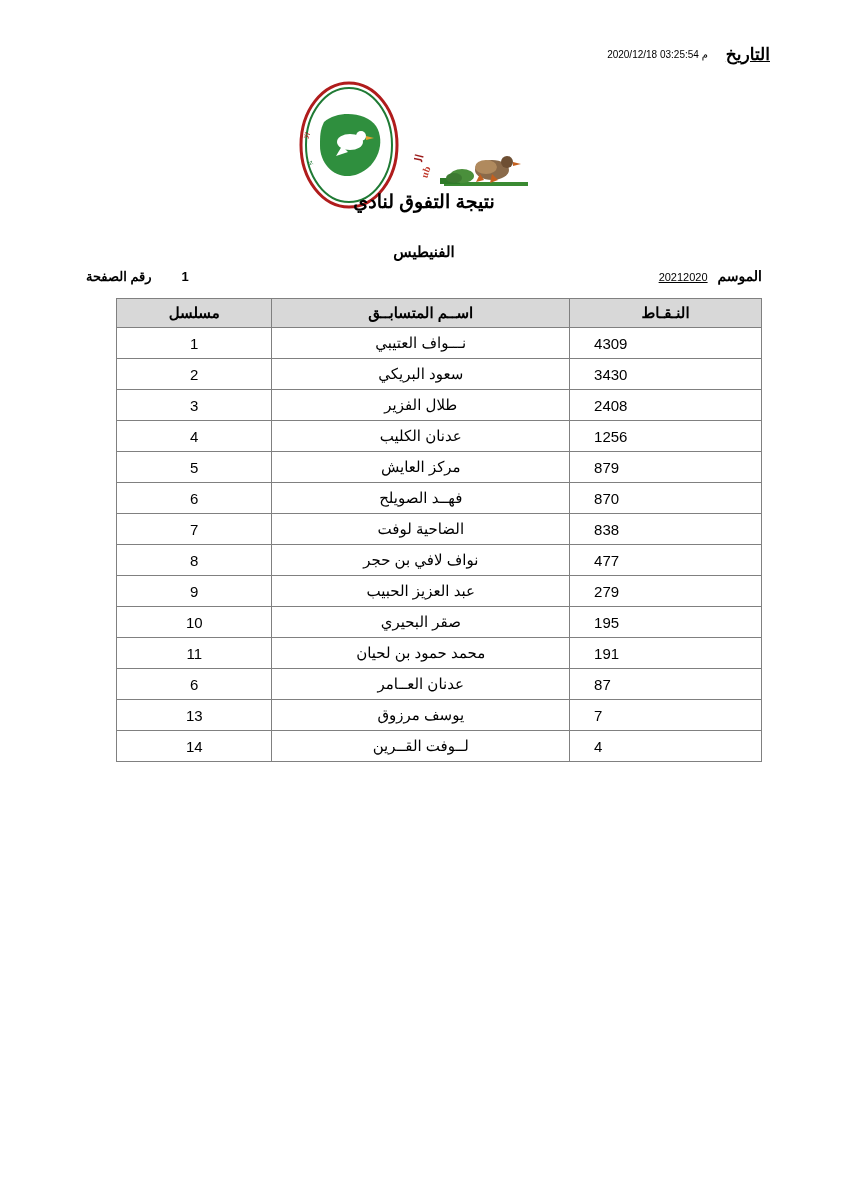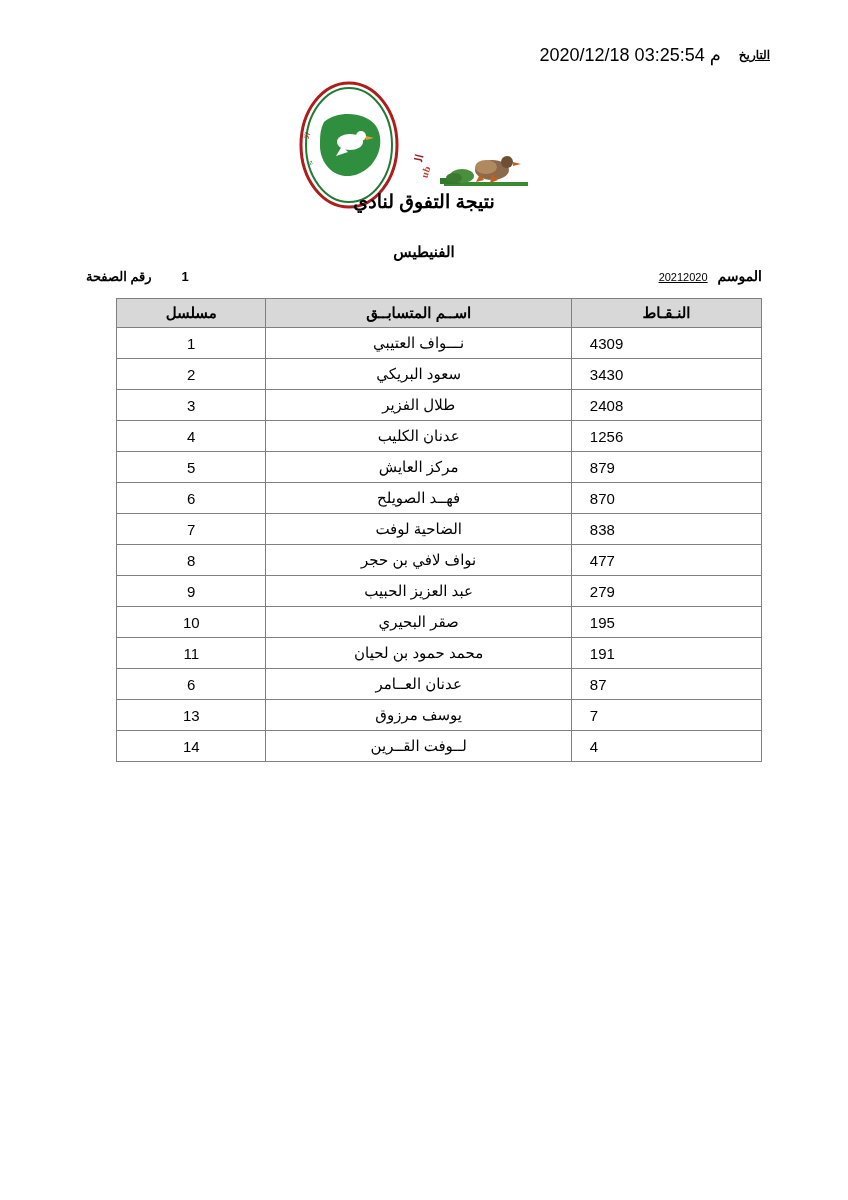--- a/index.html
+++ b/index.html
@@ -39,7 +39,7 @@
     text-decoration: underline;
   }
   .date-value {
-    font-size: 18px;
+    font-size: 10px;
     direction: ltr;
     unicode-bidi: embed;
     margin-left: 48px;

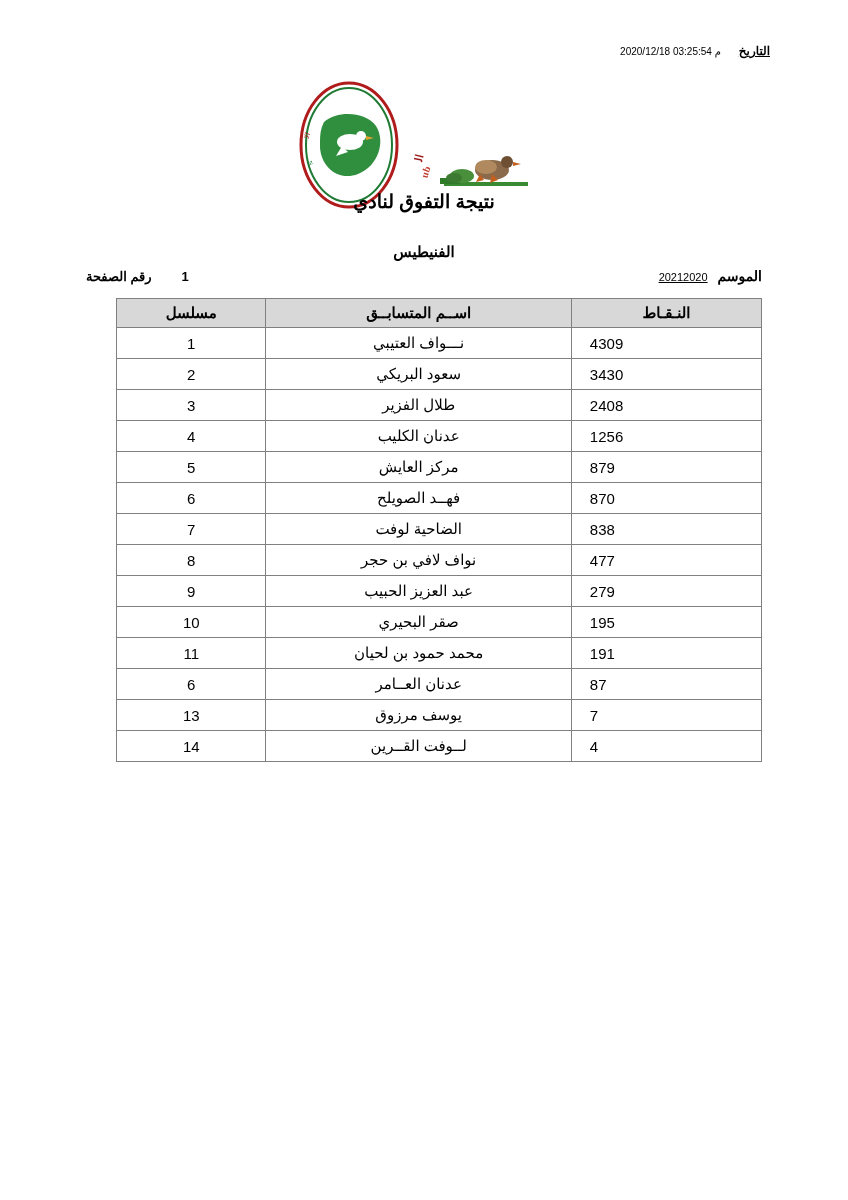--- a/index.html
+++ b/index.html
@@ -34,7 +34,7 @@
   }
   .date-label {
     font-weight: bold;
-    font-size: 12px;
+    font-size: 17px;
     letter-spacing: 0.5px;
     text-decoration: underline;
   }

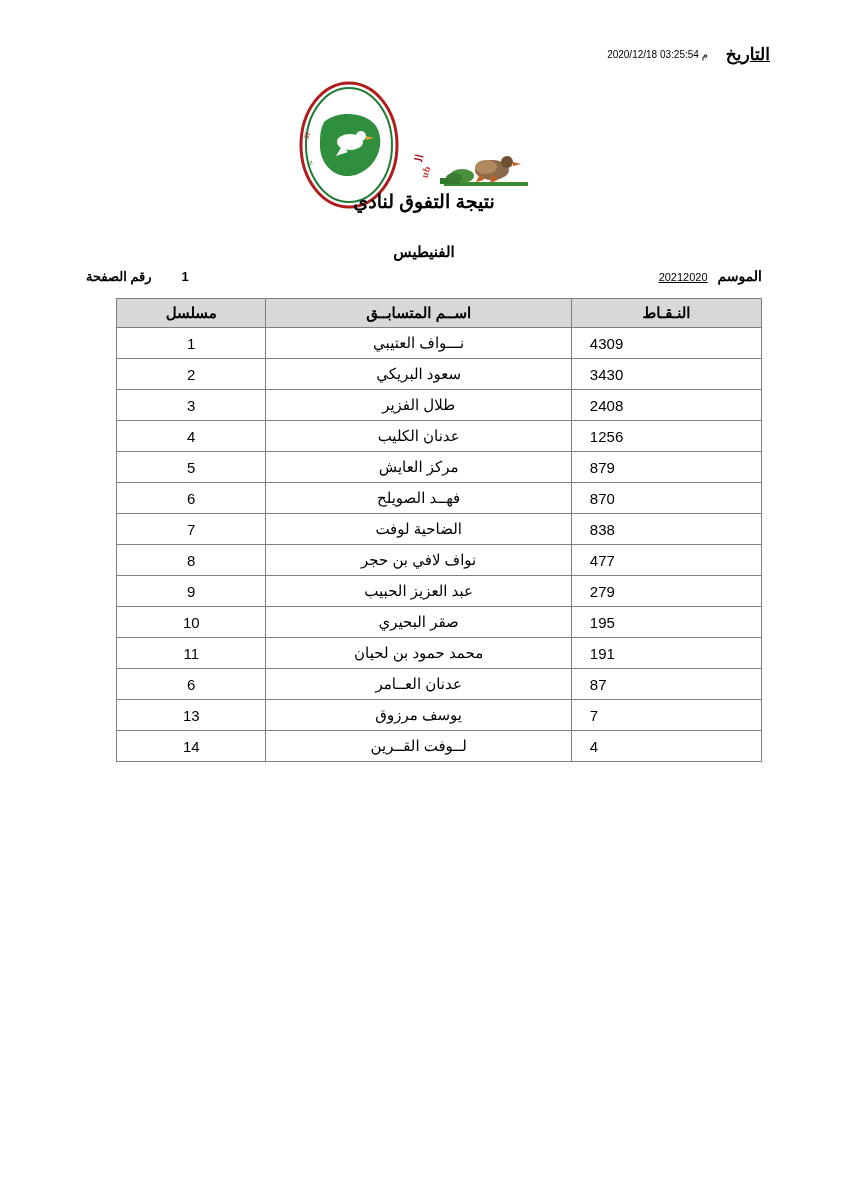--- a/index.html
+++ b/index.html
@@ -133,7 +133,7 @@
   table.result td {
     border: 1px solid #808080;
     height: 30px;
-    padding: 0 18px;
+    padding: 0 24px;
     font-size: 15px;
   }
   table.result thead th {

